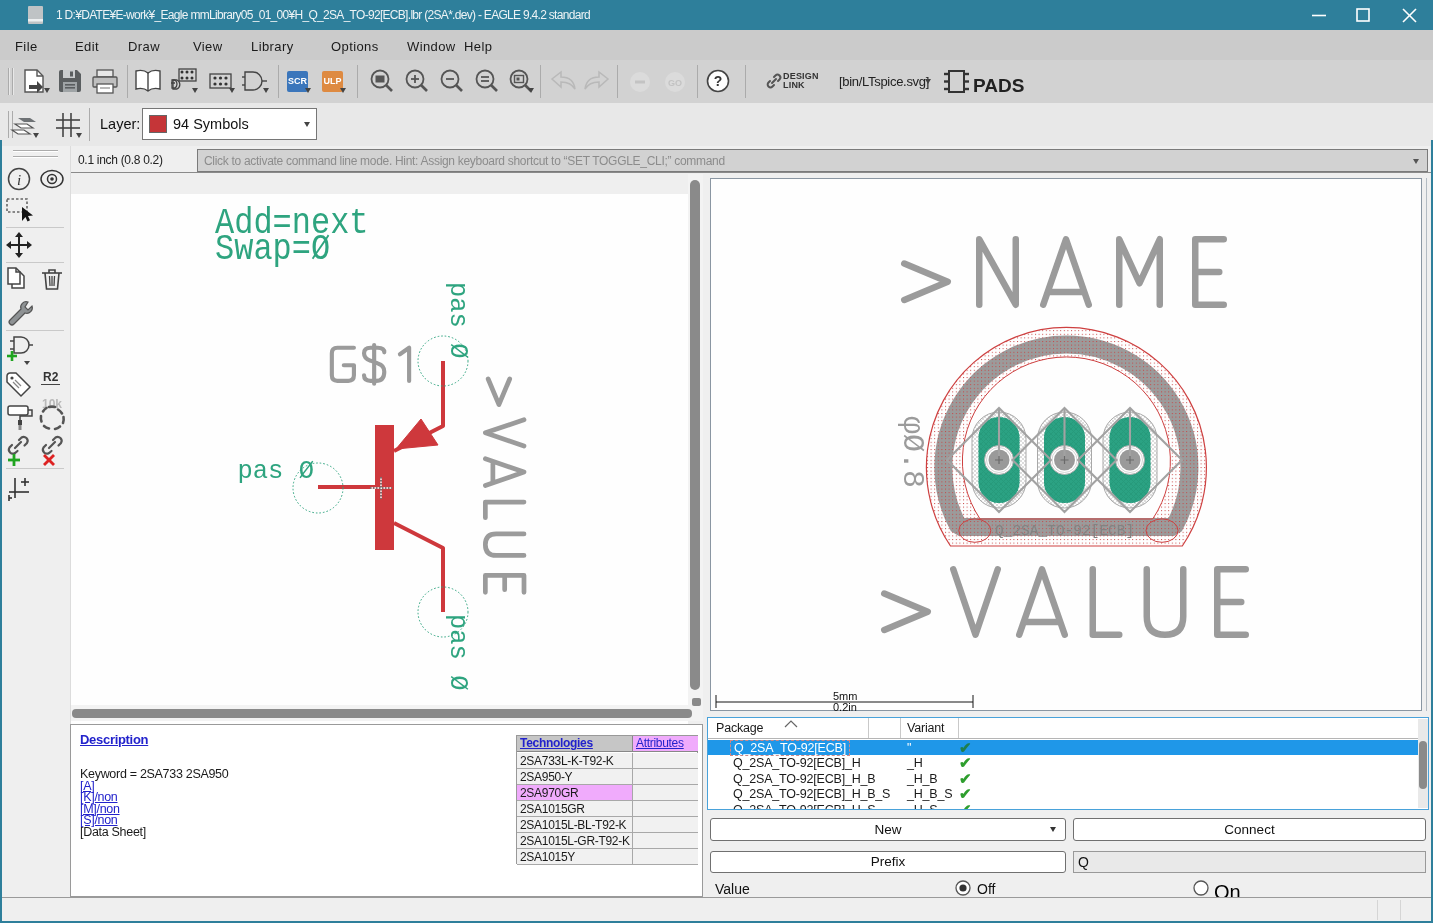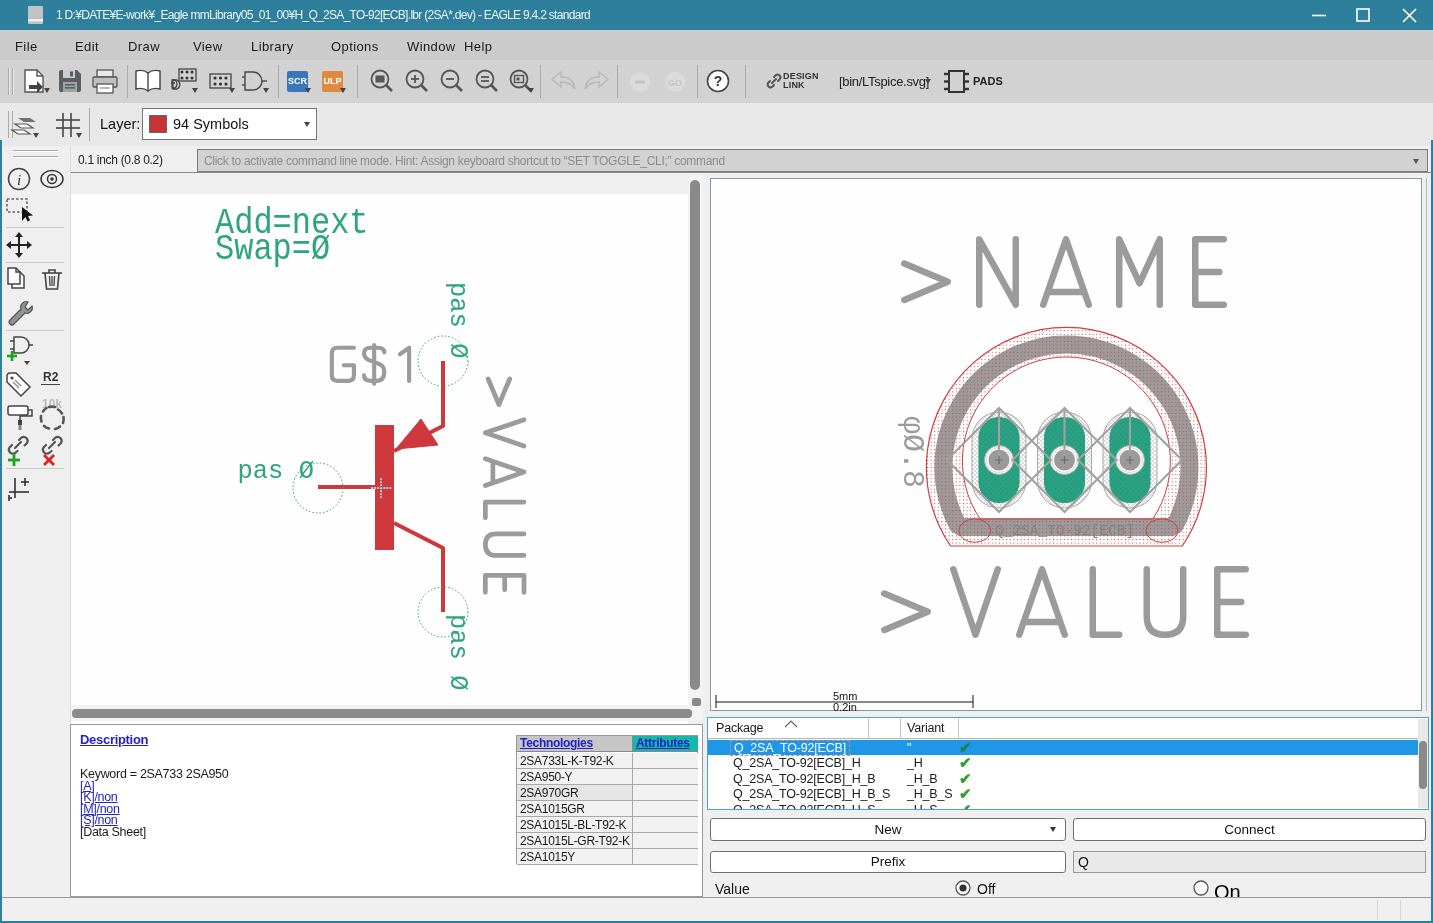--- a/index.html
+++ b/index.html
@@ -196,7 +196,7 @@
           <line x1="20" y1="20" x2="25" y2="20"></line>
     </g>
   </svg>
-  <div class="abs" style="left:973px;top:15px;font-size:11px;font-weight:bold;color:#222">PADS</div>
+  <div class="abs" style="left:973px;top:15px;font-size:19px;font-weight:bold;color:#222">PADS</div>
 </div>
 <div id="tb2" class="abs">
   <div class="grip" style="left:8px"></div>

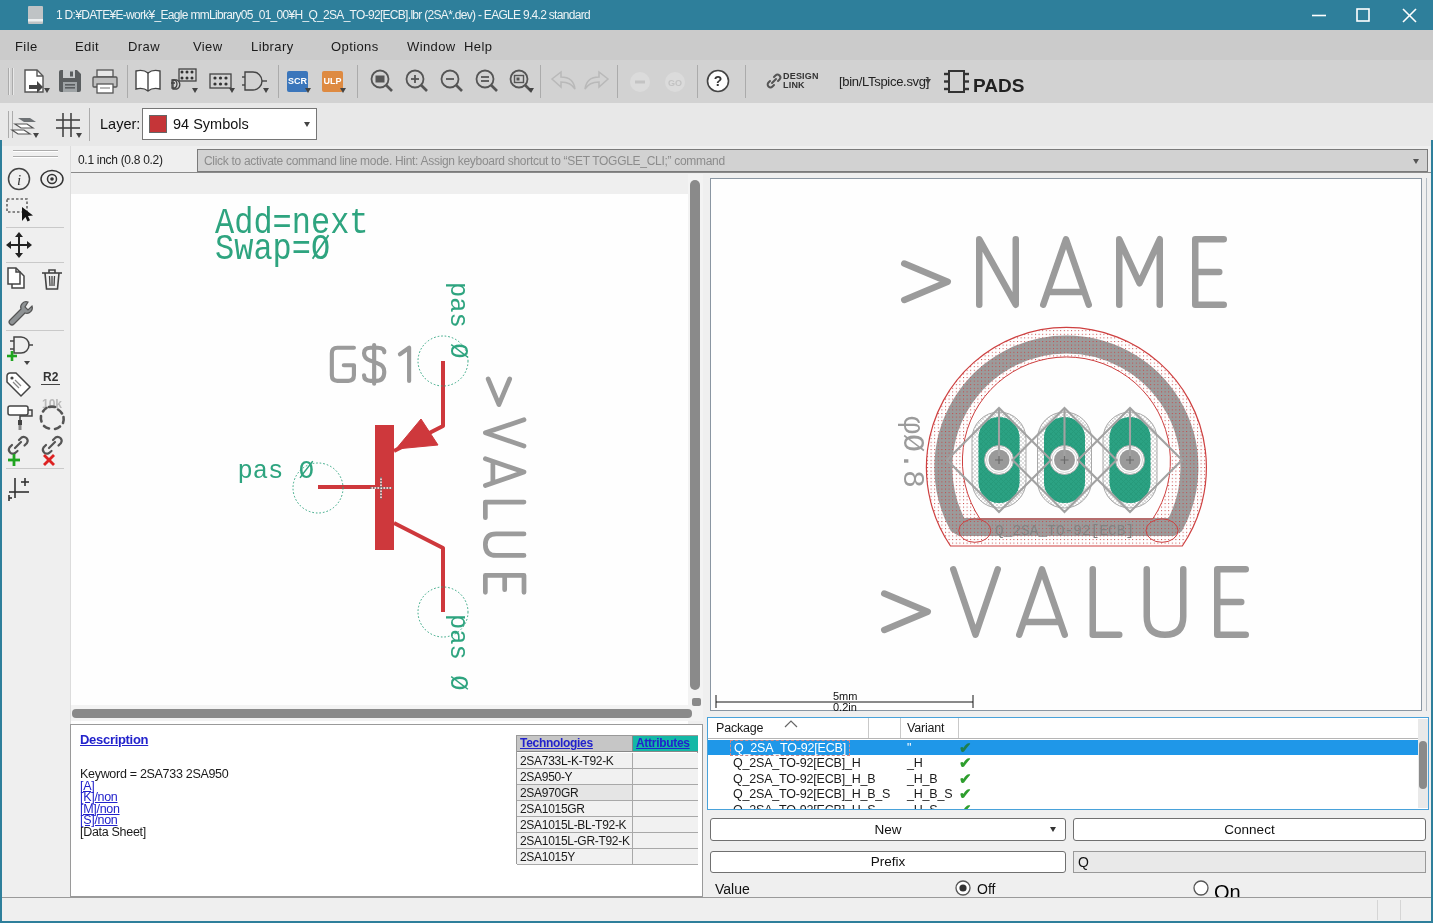--- a/index.html
+++ b/index.html
@@ -485,7 +485,7 @@
   </div>
   <div class="abs" style="left:445px;top:10px;width:182px;height:129px;border:1px solid #999;font-size:12px">
     <div class="abs" style="left:0;top:0;width:116px;height:16px;background:#C6C6C6;border-bottom:1px solid #888;border-right:1px solid #888;padding:0 0 0 3px;font-weight:bold;color:#2222CC"><span style="text-decoration:underline">Technologies</span></div>
-    <div class="abs" style="left:116px;top:0;width:65px;height:16px;background:#14b8a6;border-bottom:1px solid #888;padding:0 0 0 3px;font-weight:bold;color:#2222CC"><span style="text-decoration:underline">Attributes</span></div>
+    <div class="abs" style="left:116px;top:0;width:65px;height:16px;background:#f0abfc;border-bottom:1px solid #888;padding:0 0 0 3px;font-weight:normal;color:#2222CC"><span style="text-decoration:underline">Attributes</span></div>
     <div class="abs" style="left:0;top:17px;width:116px;height:16px;border-bottom:1px solid #A8A8A8;border-right:1px solid #A8A8A8;padding:1px 0 0 3px;background:#F1F1F1">2SA733L-K-T92-K</div>
         <div class="abs" style="left:116px;top:17px;width:65px;height:16px;border-bottom:1px solid #A8A8A8;background:#F1F1F1"></div>
         <div class="abs" style="left:0;top:33px;width:116px;height:16px;border-bottom:1px solid #A8A8A8;border-right:1px solid #A8A8A8;padding:1px 0 0 3px;background:#F1F1F1">2SA950-Y</div>

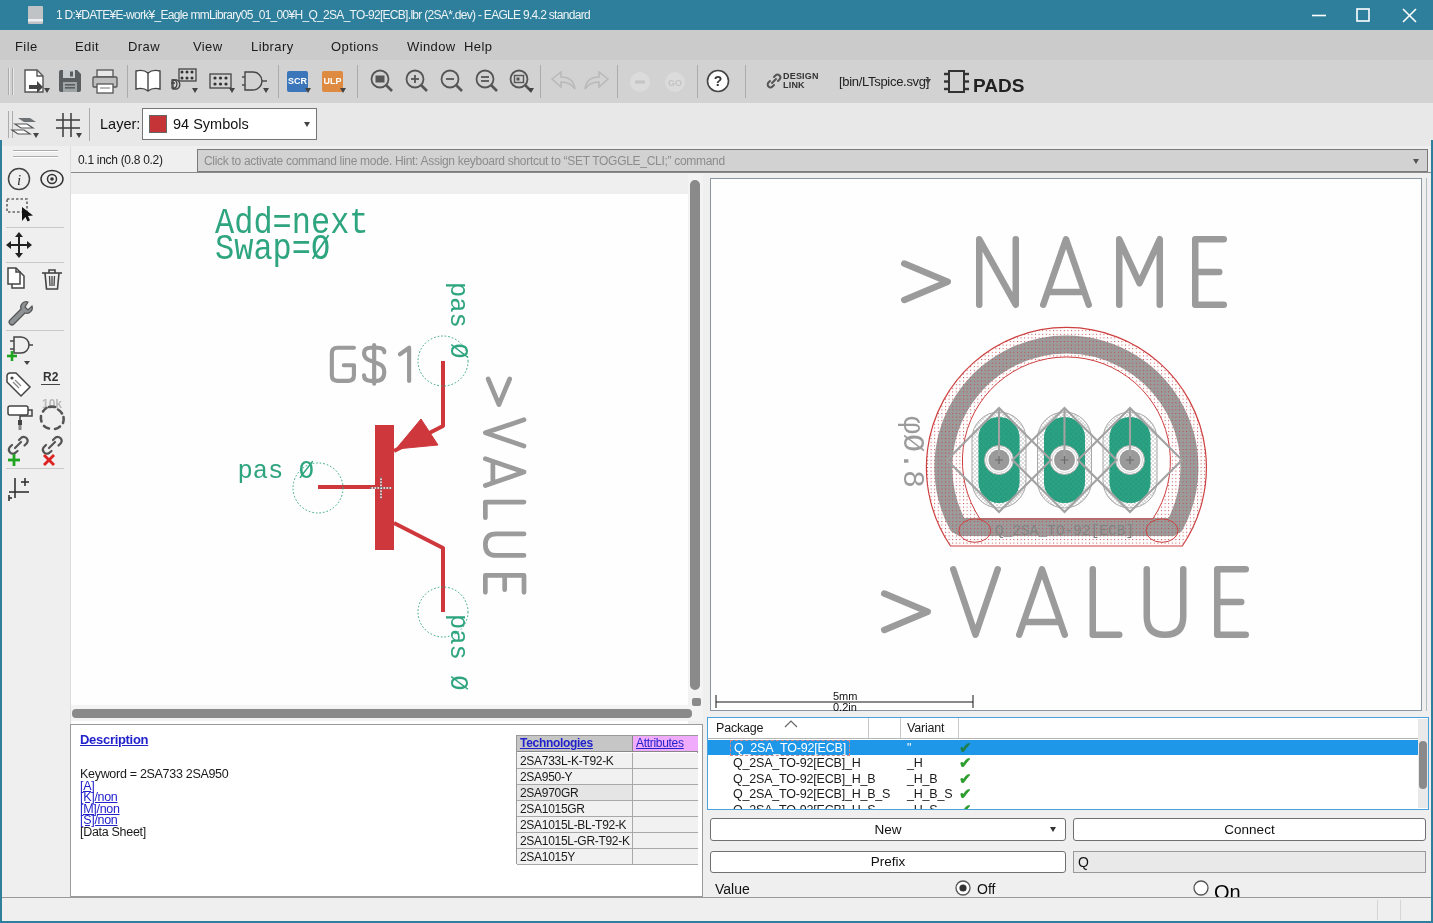--- a/index.html
+++ b/index.html
@@ -490,7 +490,7 @@
         <div class="abs" style="left:116px;top:17px;width:65px;height:16px;border-bottom:1px solid #A8A8A8;background:#F1F1F1"></div>
         <div class="abs" style="left:0;top:33px;width:116px;height:16px;border-bottom:1px solid #A8A8A8;border-right:1px solid #A8A8A8;padding:1px 0 0 3px;background:#F1F1F1">2SA950-Y</div>
         <div class="abs" style="left:116px;top:33px;width:65px;height:16px;border-bottom:1px solid #A8A8A8;background:#F1F1F1"></div>
-        <div class="abs" style="left:0;top:49px;width:116px;height:16px;border-bottom:1px solid #A8A8A8;border-right:1px solid #A8A8A8;padding:1px 0 0 3px;background:#e5e5e5">2SA970GR</div>
+        <div class="abs" style="left:0;top:49px;width:116px;height:16px;border-bottom:1px solid #A8A8A8;border-right:1px solid #A8A8A8;padding:1px 0 0 3px;background:#f0abfc">2SA970GR</div>
         <div class="abs" style="left:116px;top:49px;width:65px;height:16px;border-bottom:1px solid #A8A8A8;background:#F1F1F1"></div>
         <div class="abs" style="left:0;top:65px;width:116px;height:16px;border-bottom:1px solid #A8A8A8;border-right:1px solid #A8A8A8;padding:1px 18px 0 3px;background:#F1F1F1">2SA1015GR</div>
         <div class="abs" style="left:116px;top:65px;width:65px;height:16px;border-bottom:1px solid #A8A8A8;background:#F1F1F1"></div>

